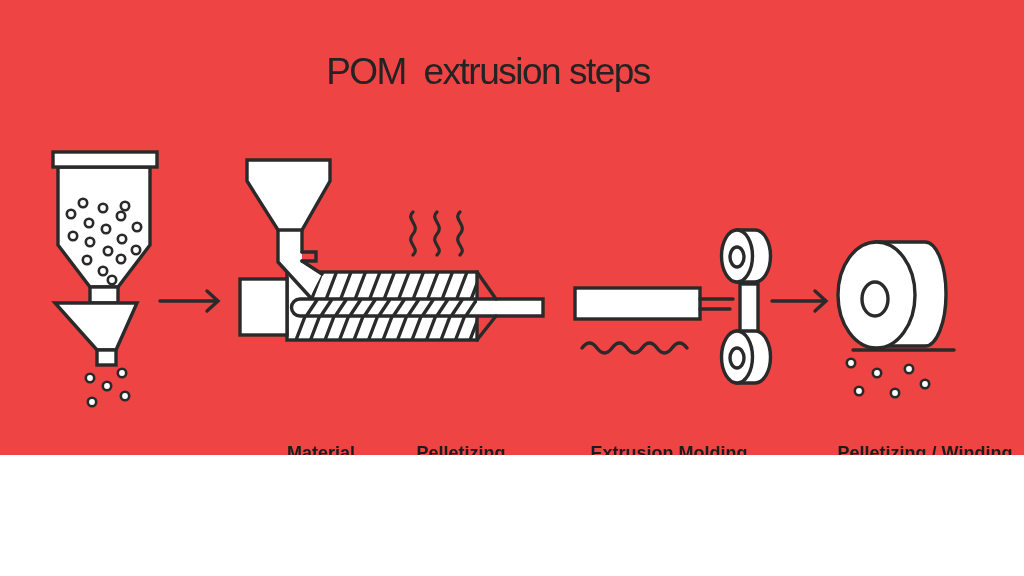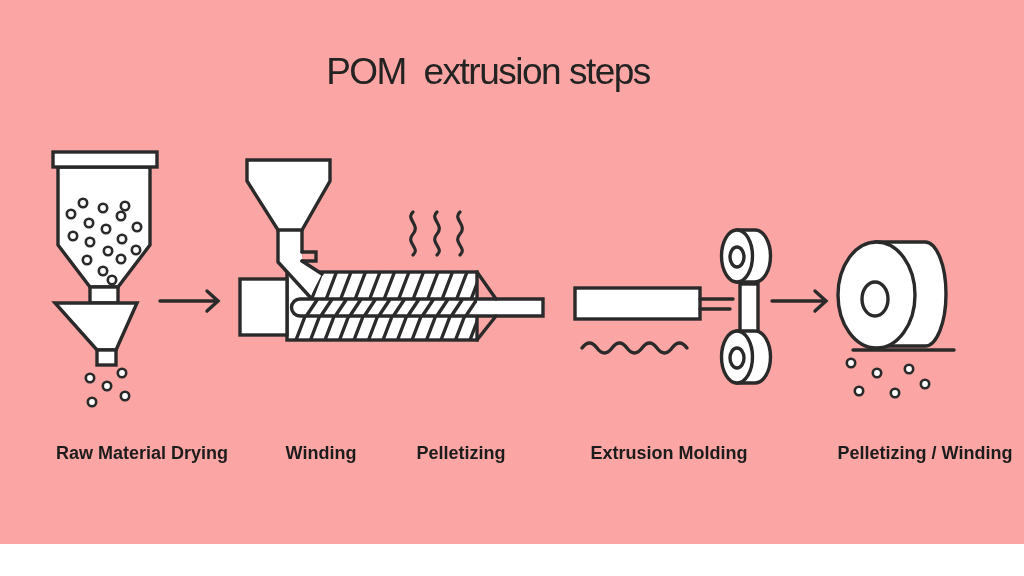--- a/index.html
+++ b/index.html
@@ -4,7 +4,7 @@
 <style>
   html,body{margin:0;padding:0;background:#ffffff;}
   .canvas{
-    position:relative;width:1024px;height:544px;background:#fca5a5;
+    position:relative;width:1024px;height:455px;background:#ef4444;
     overflow:hidden;font-family:"Liberation Sans", sans-serif;
   }
   .diagram-title{

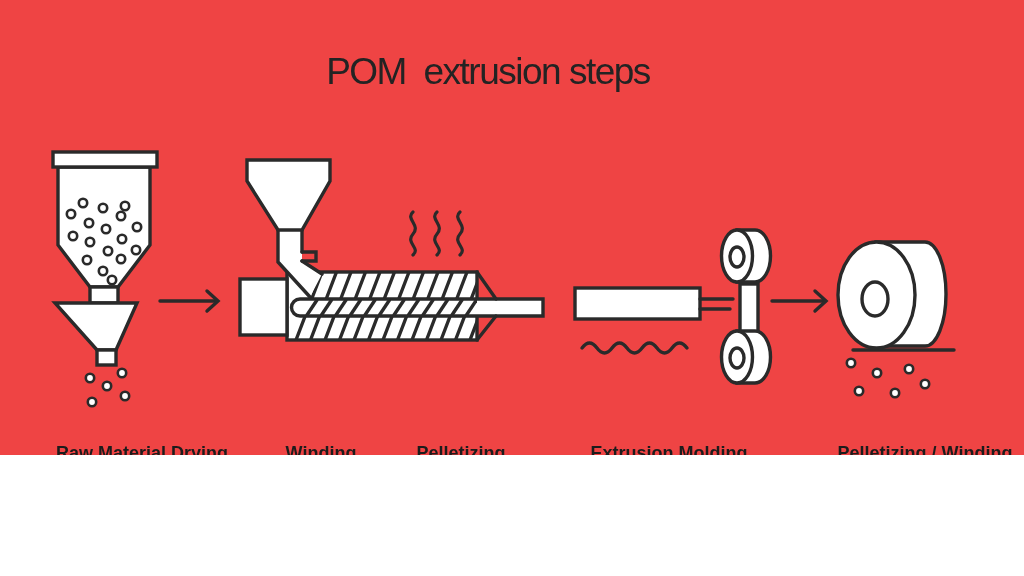--- a/index.html
+++ b/index.html
@@ -162,7 +162,6 @@
     </g>
   </svg>
 
-  <div class="step-label" style="left:142px">Raw Material Drying</div>
   <div class="step-label" style="left:321px">Winding</div>
   <div class="step-label" style="left:461px">Pelletizing</div>
   <div class="step-label" style="left:925px">Pelletizing / Winding</div>

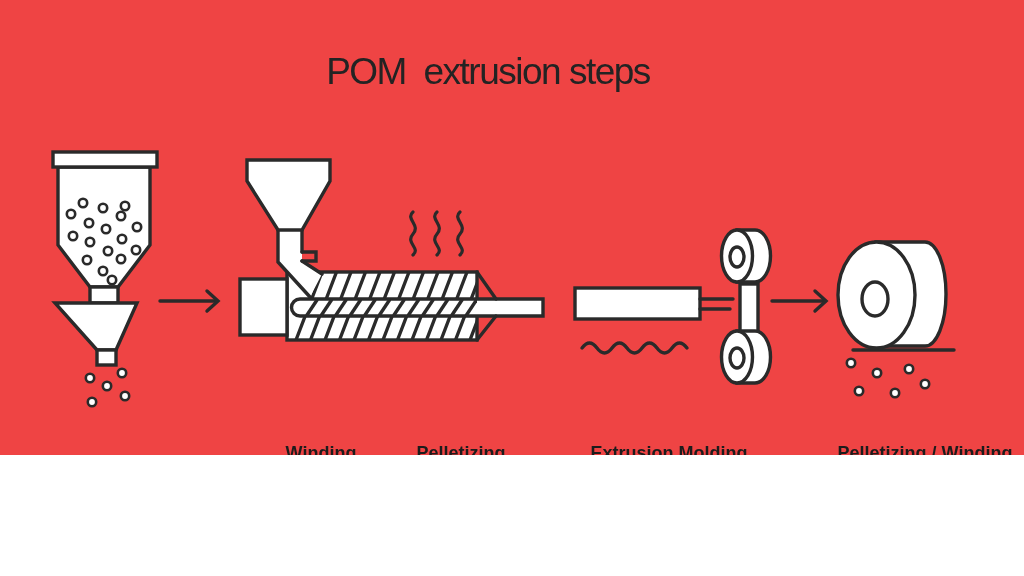--- a/index.html
+++ b/index.html
@@ -162,7 +162,7 @@
     </g>
   </svg>
 
-  <div class="step-label" style="left:321px">Winding</div>
+  <div class="step-label" style="left:321px">Material</div>
   <div class="step-label" style="left:461px">Pelletizing</div>
   <div class="step-label" style="left:925px">Pelletizing / Winding</div>
   <div class="step-label" style="left:669px">Extrusion Molding</div>

